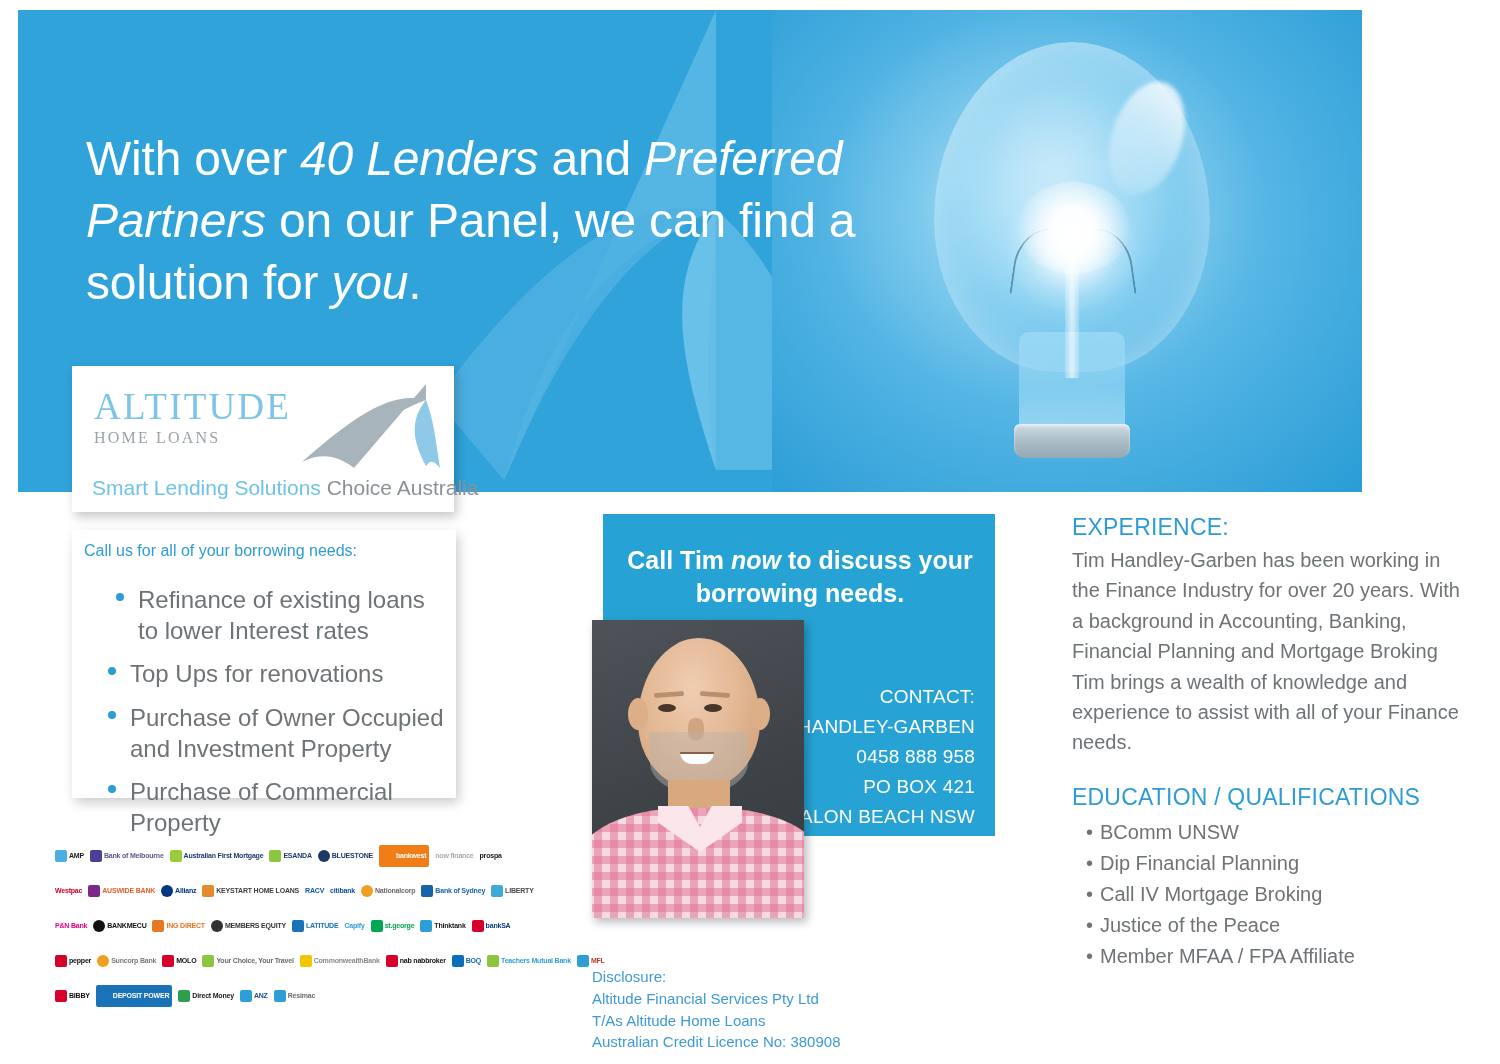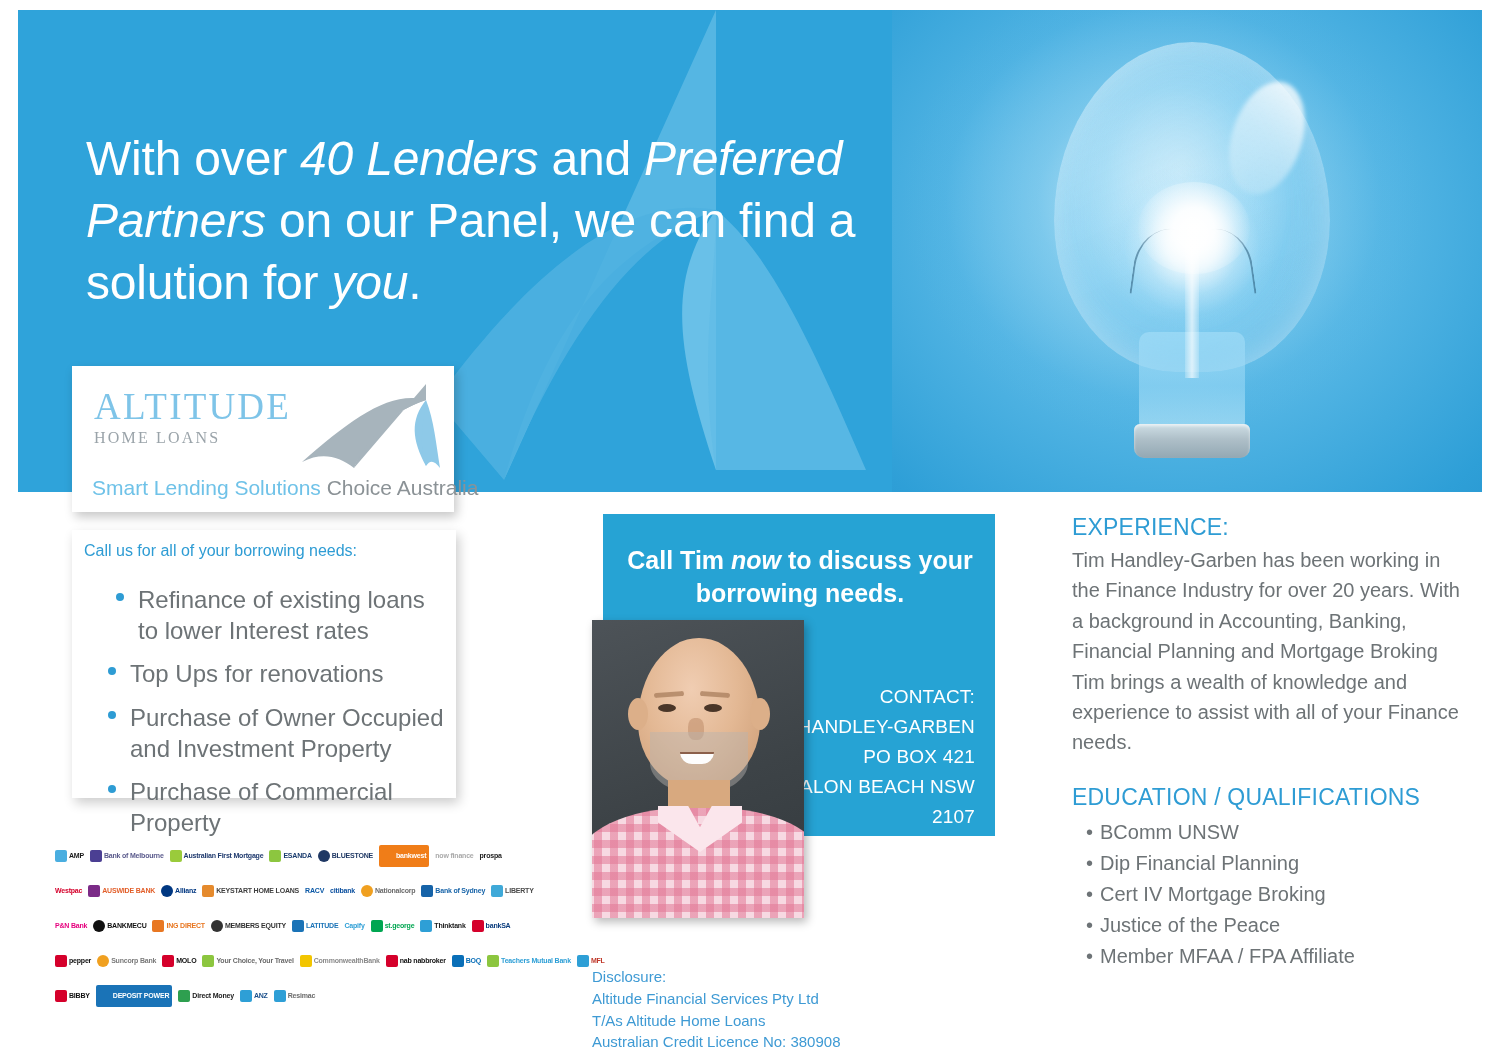--- a/index.html
+++ b/index.html
@@ -14,7 +14,7 @@
   
   .header {
     position: absolute; left: 18px; top: 10px;
-    width: 1464px; height: 482px;
+    width: 1344px; height: 482px;
     background: #2FA3DA;
     overflow: hidden;
   }

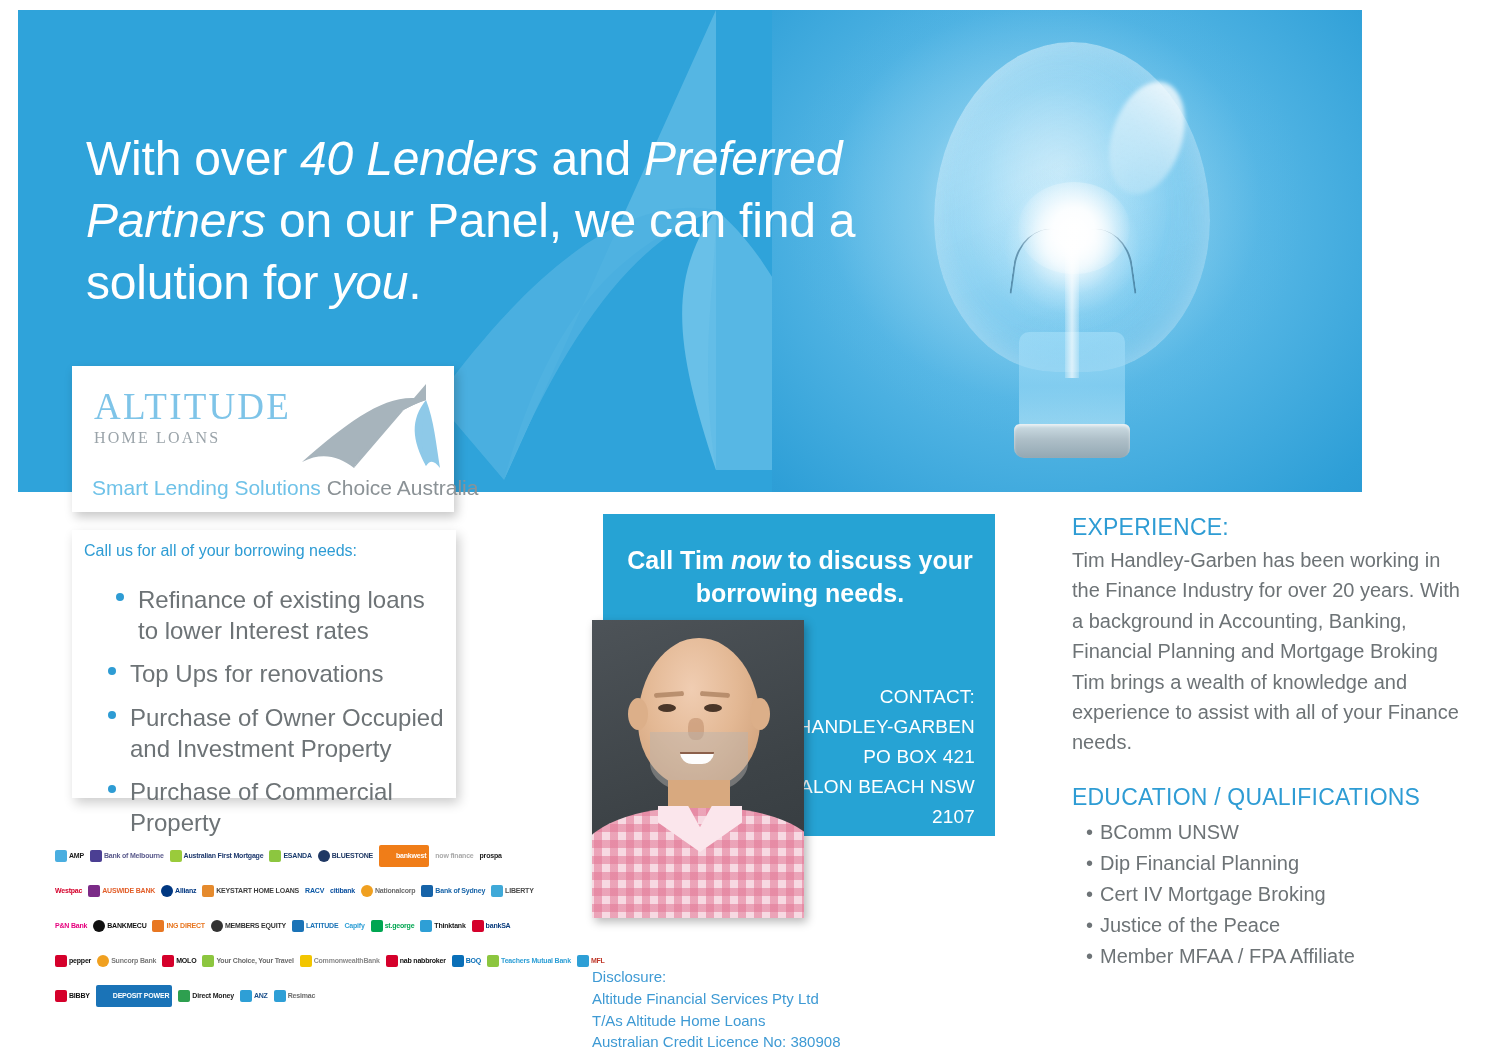--- a/index.html
+++ b/index.html
@@ -438,6 +438,7 @@
     <div class="contact-details">
       <div>CONTACT:</div>
       <div>TIM HANDLEY-GARBEN</div>
+      <div>0458 888 958</div>
       <div>PO BOX 421</div>
       <div>AVALON BEACH NSW 2107</div>
     </div>

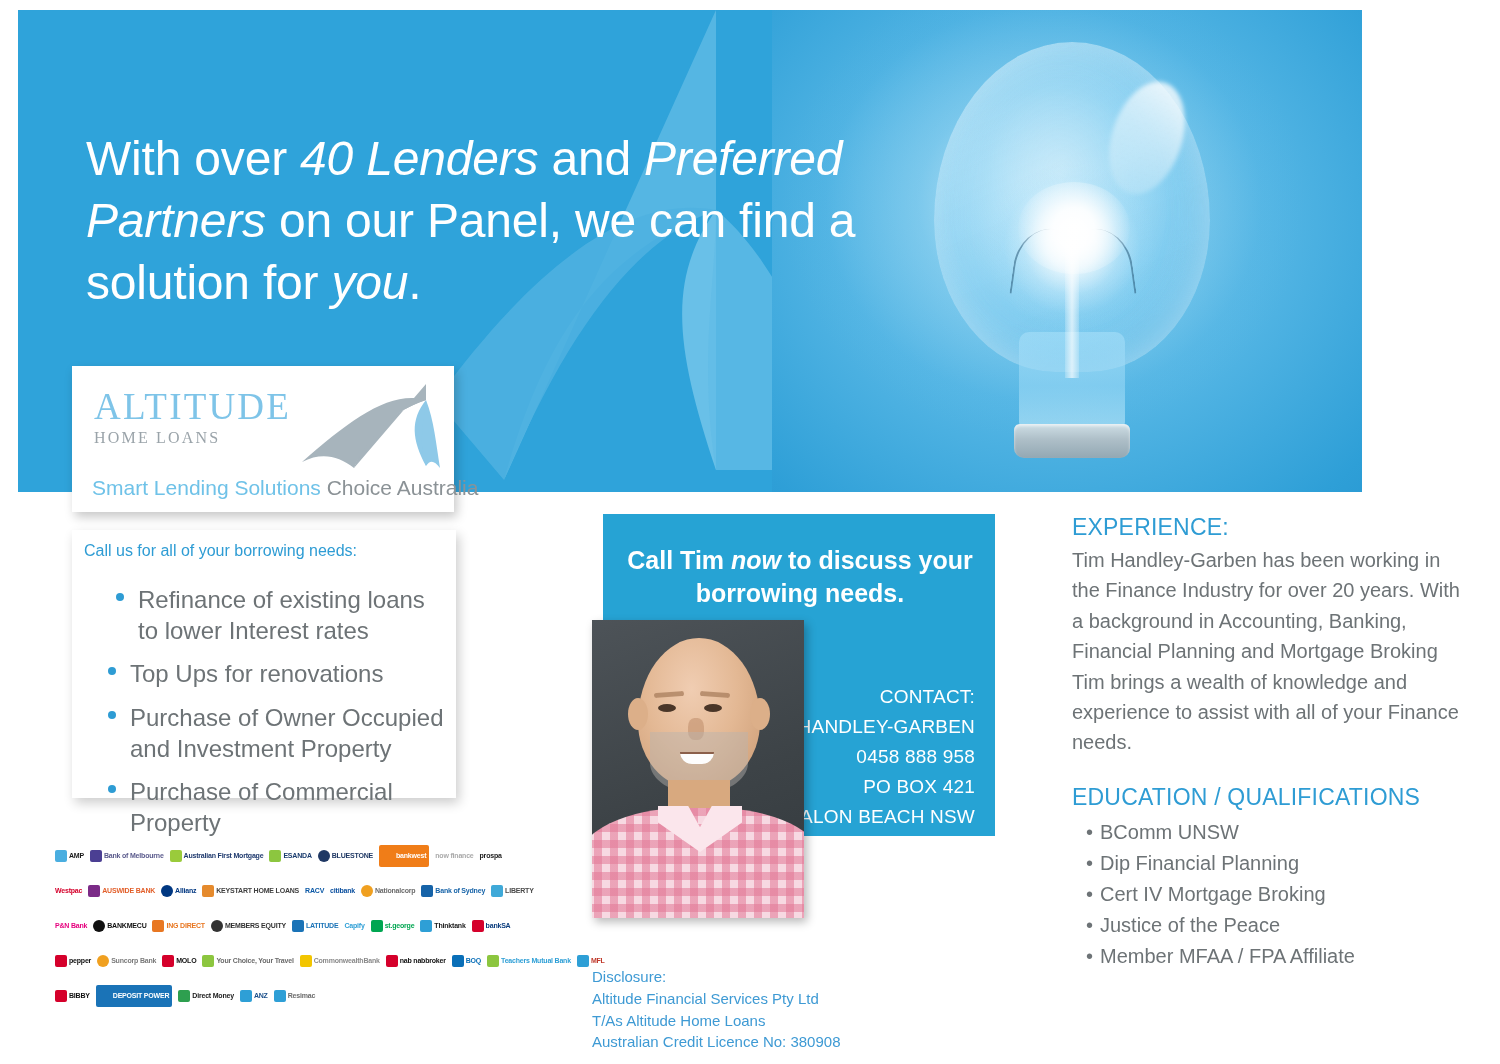--- a/index.html
+++ b/index.html
@@ -474,7 +474,7 @@
     <ul class="edu-list">
       <li>BComm UNSW</li>
       <li>Dip Financial Planning</li>
-      <li>Cert IV Mortgage Broking</li>
+      <li>Call IV Mortgage Broking</li>
       <li>Justice of the Peace</li>
       <li>Member MFAA / FPA Affiliate</li>
     </ul>

